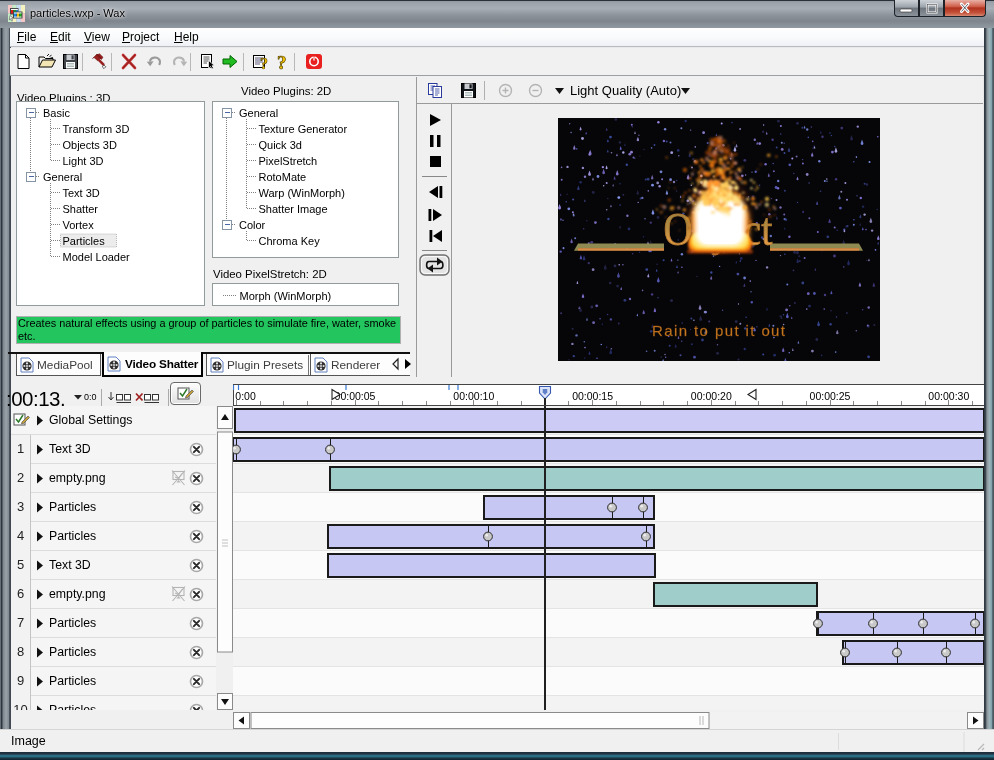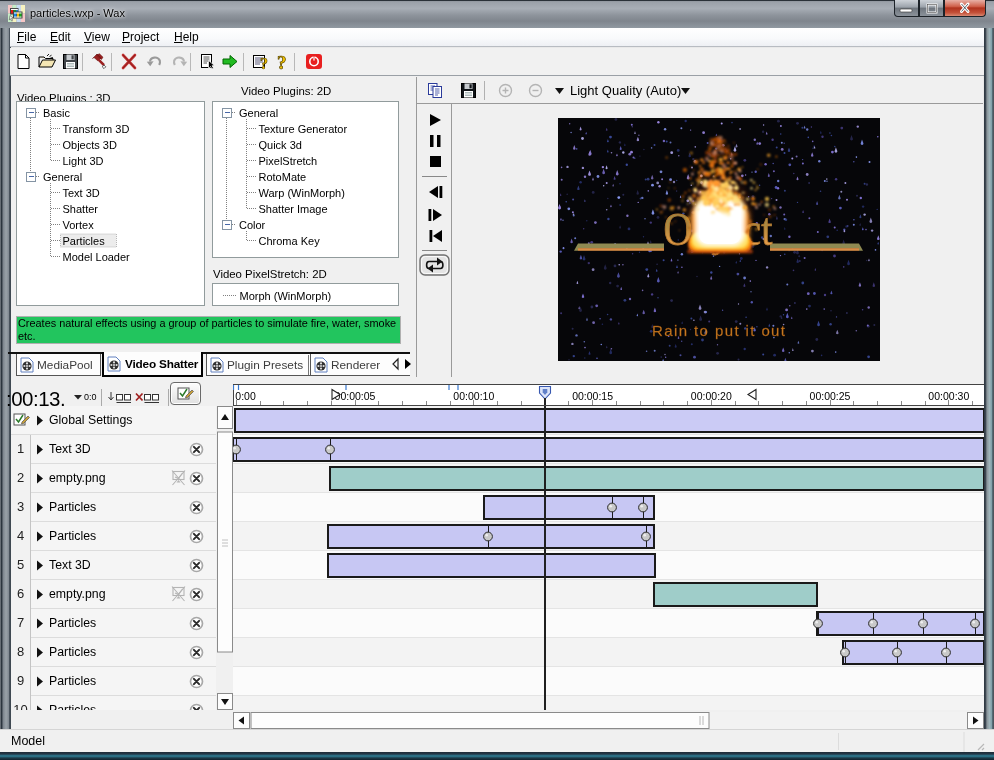--- a/index.html
+++ b/index.html
@@ -1665,7 +1665,7 @@
 </svg>
   </div>
 <div class="abs" id="statusbar">
-    <span style="position:absolute;left:11px;top:4px;">Model</span>
+    <span style="position:absolute;left:11px;top:4px;">Image</span>
     <div style="position:absolute;left:838px;top:3px;width:1px;height:17px;background:#dcdcdc;"></div>
     <svg style="position:absolute;left:962px;top:2px" width="24" height="20" viewBox="0 0 24 20">
       <path d="M2 0 V20" stroke="#dcdcdc" stroke-width="1"></path>

